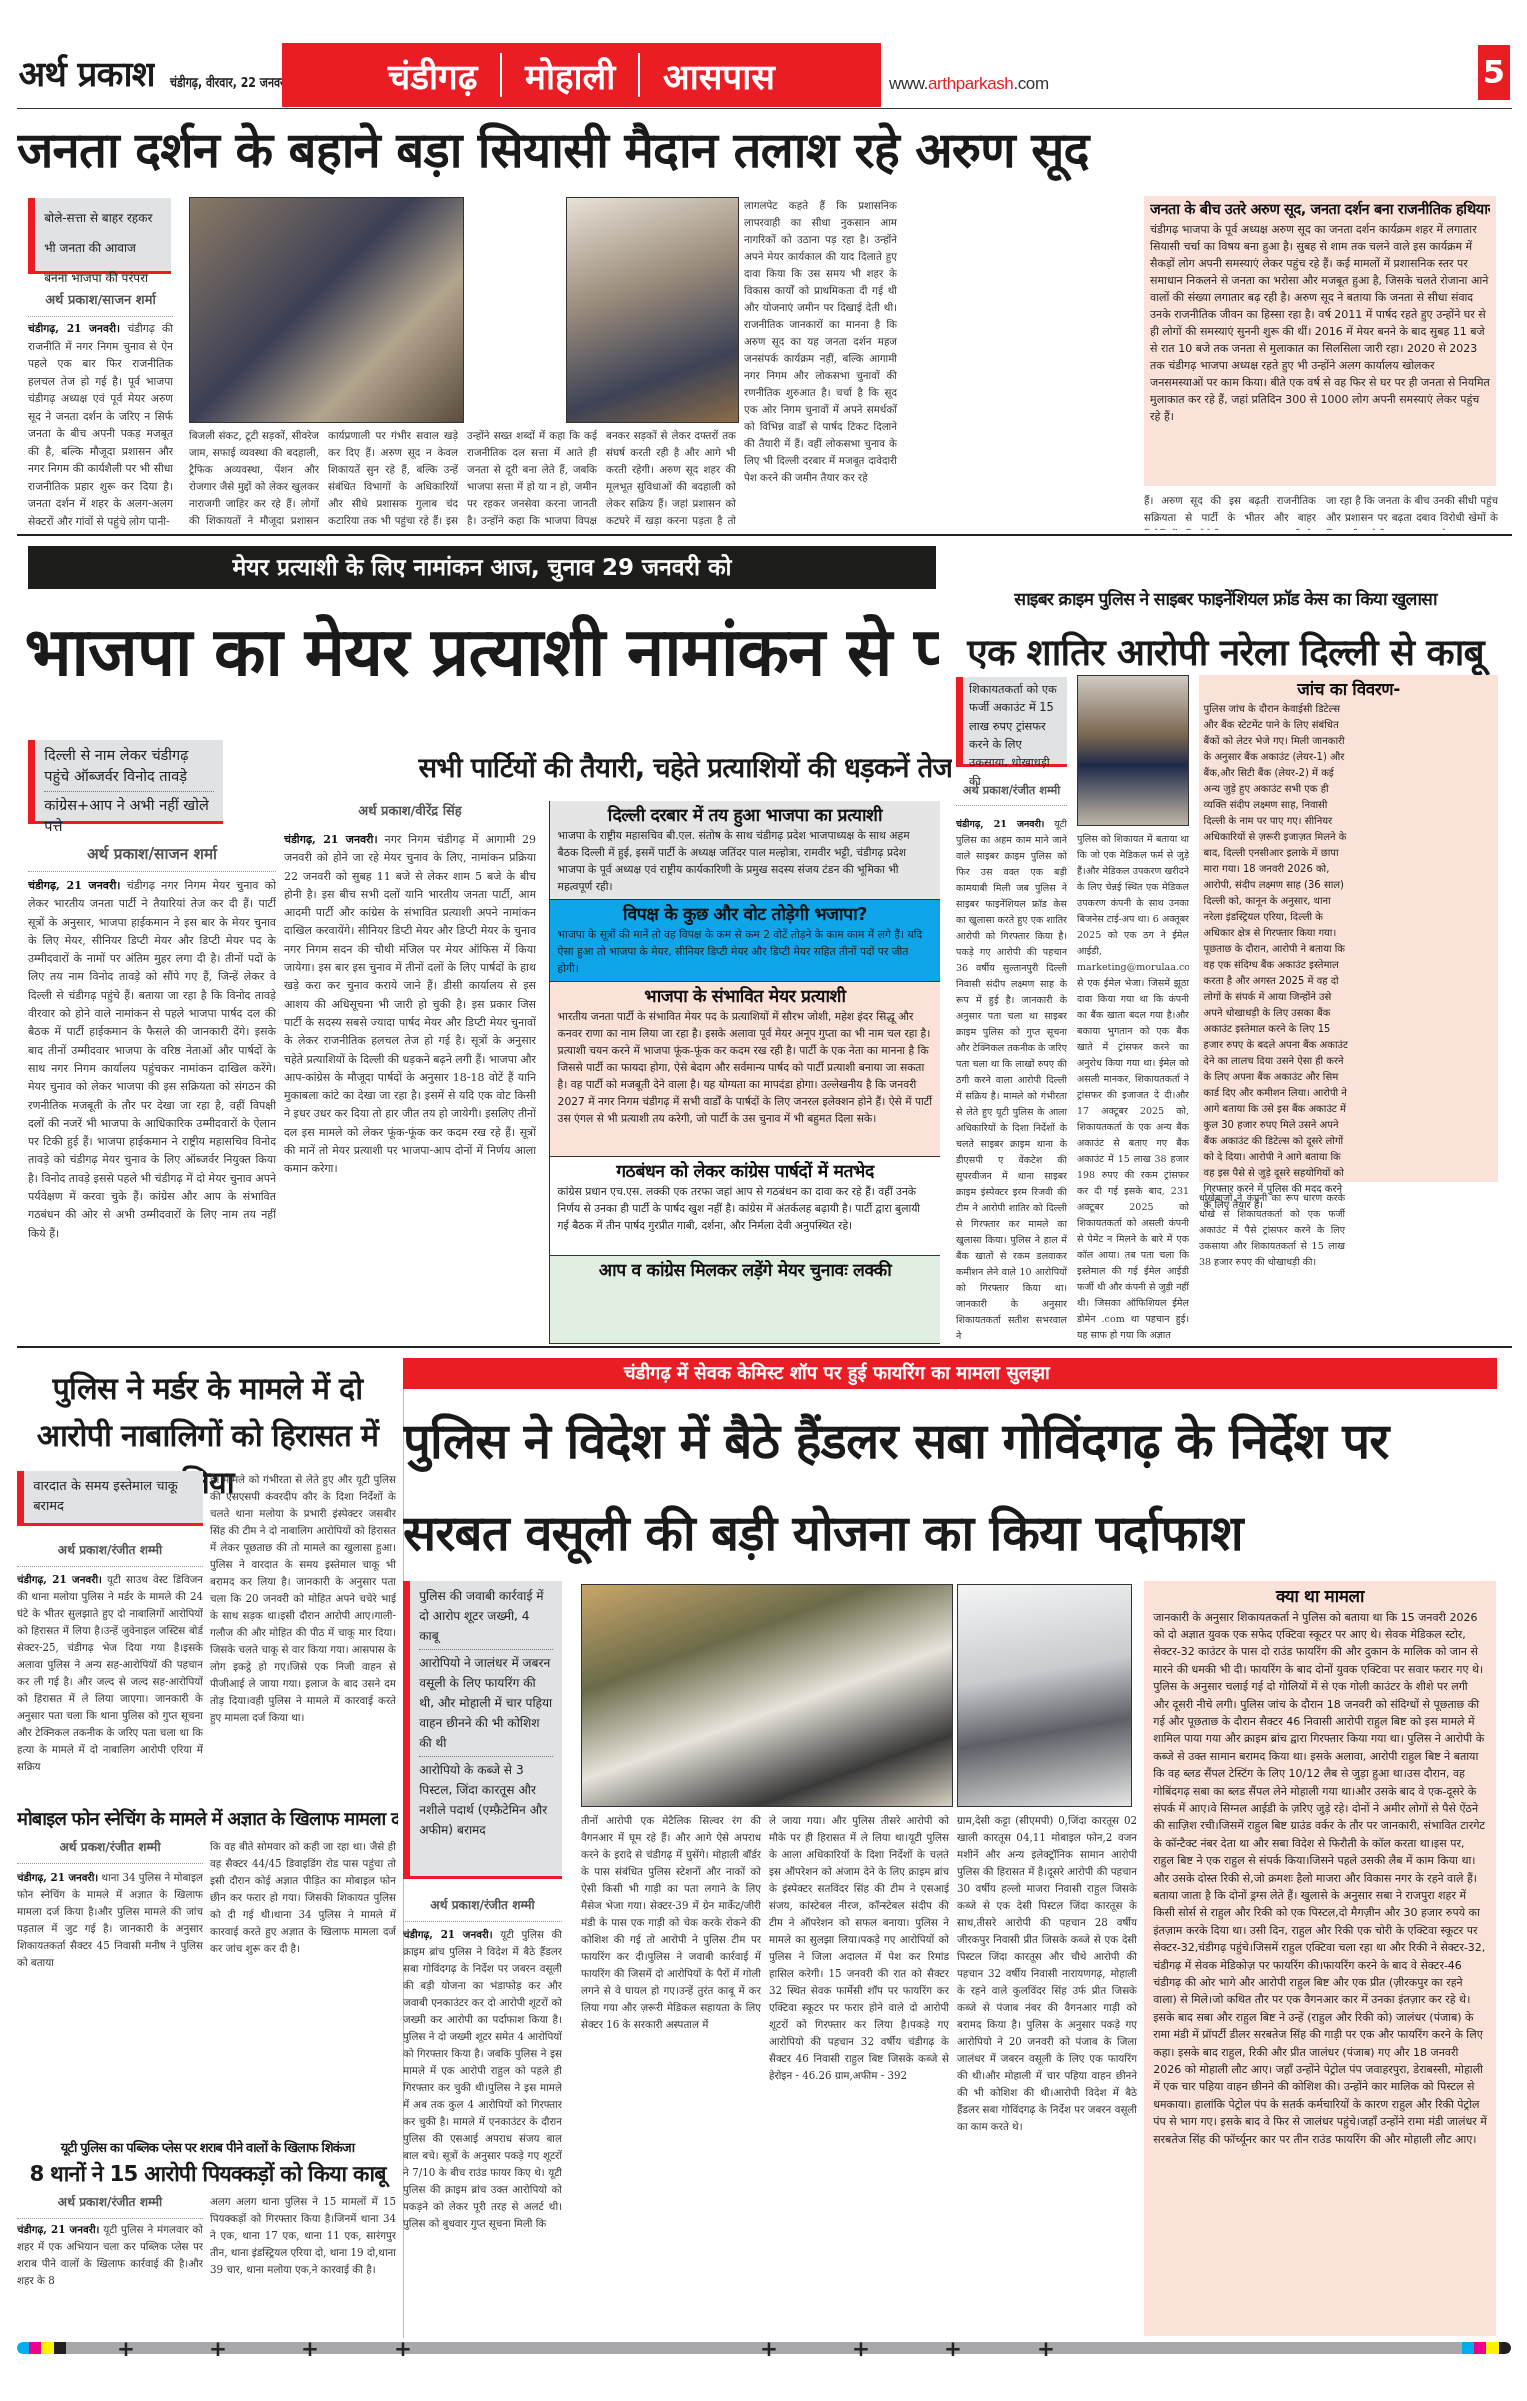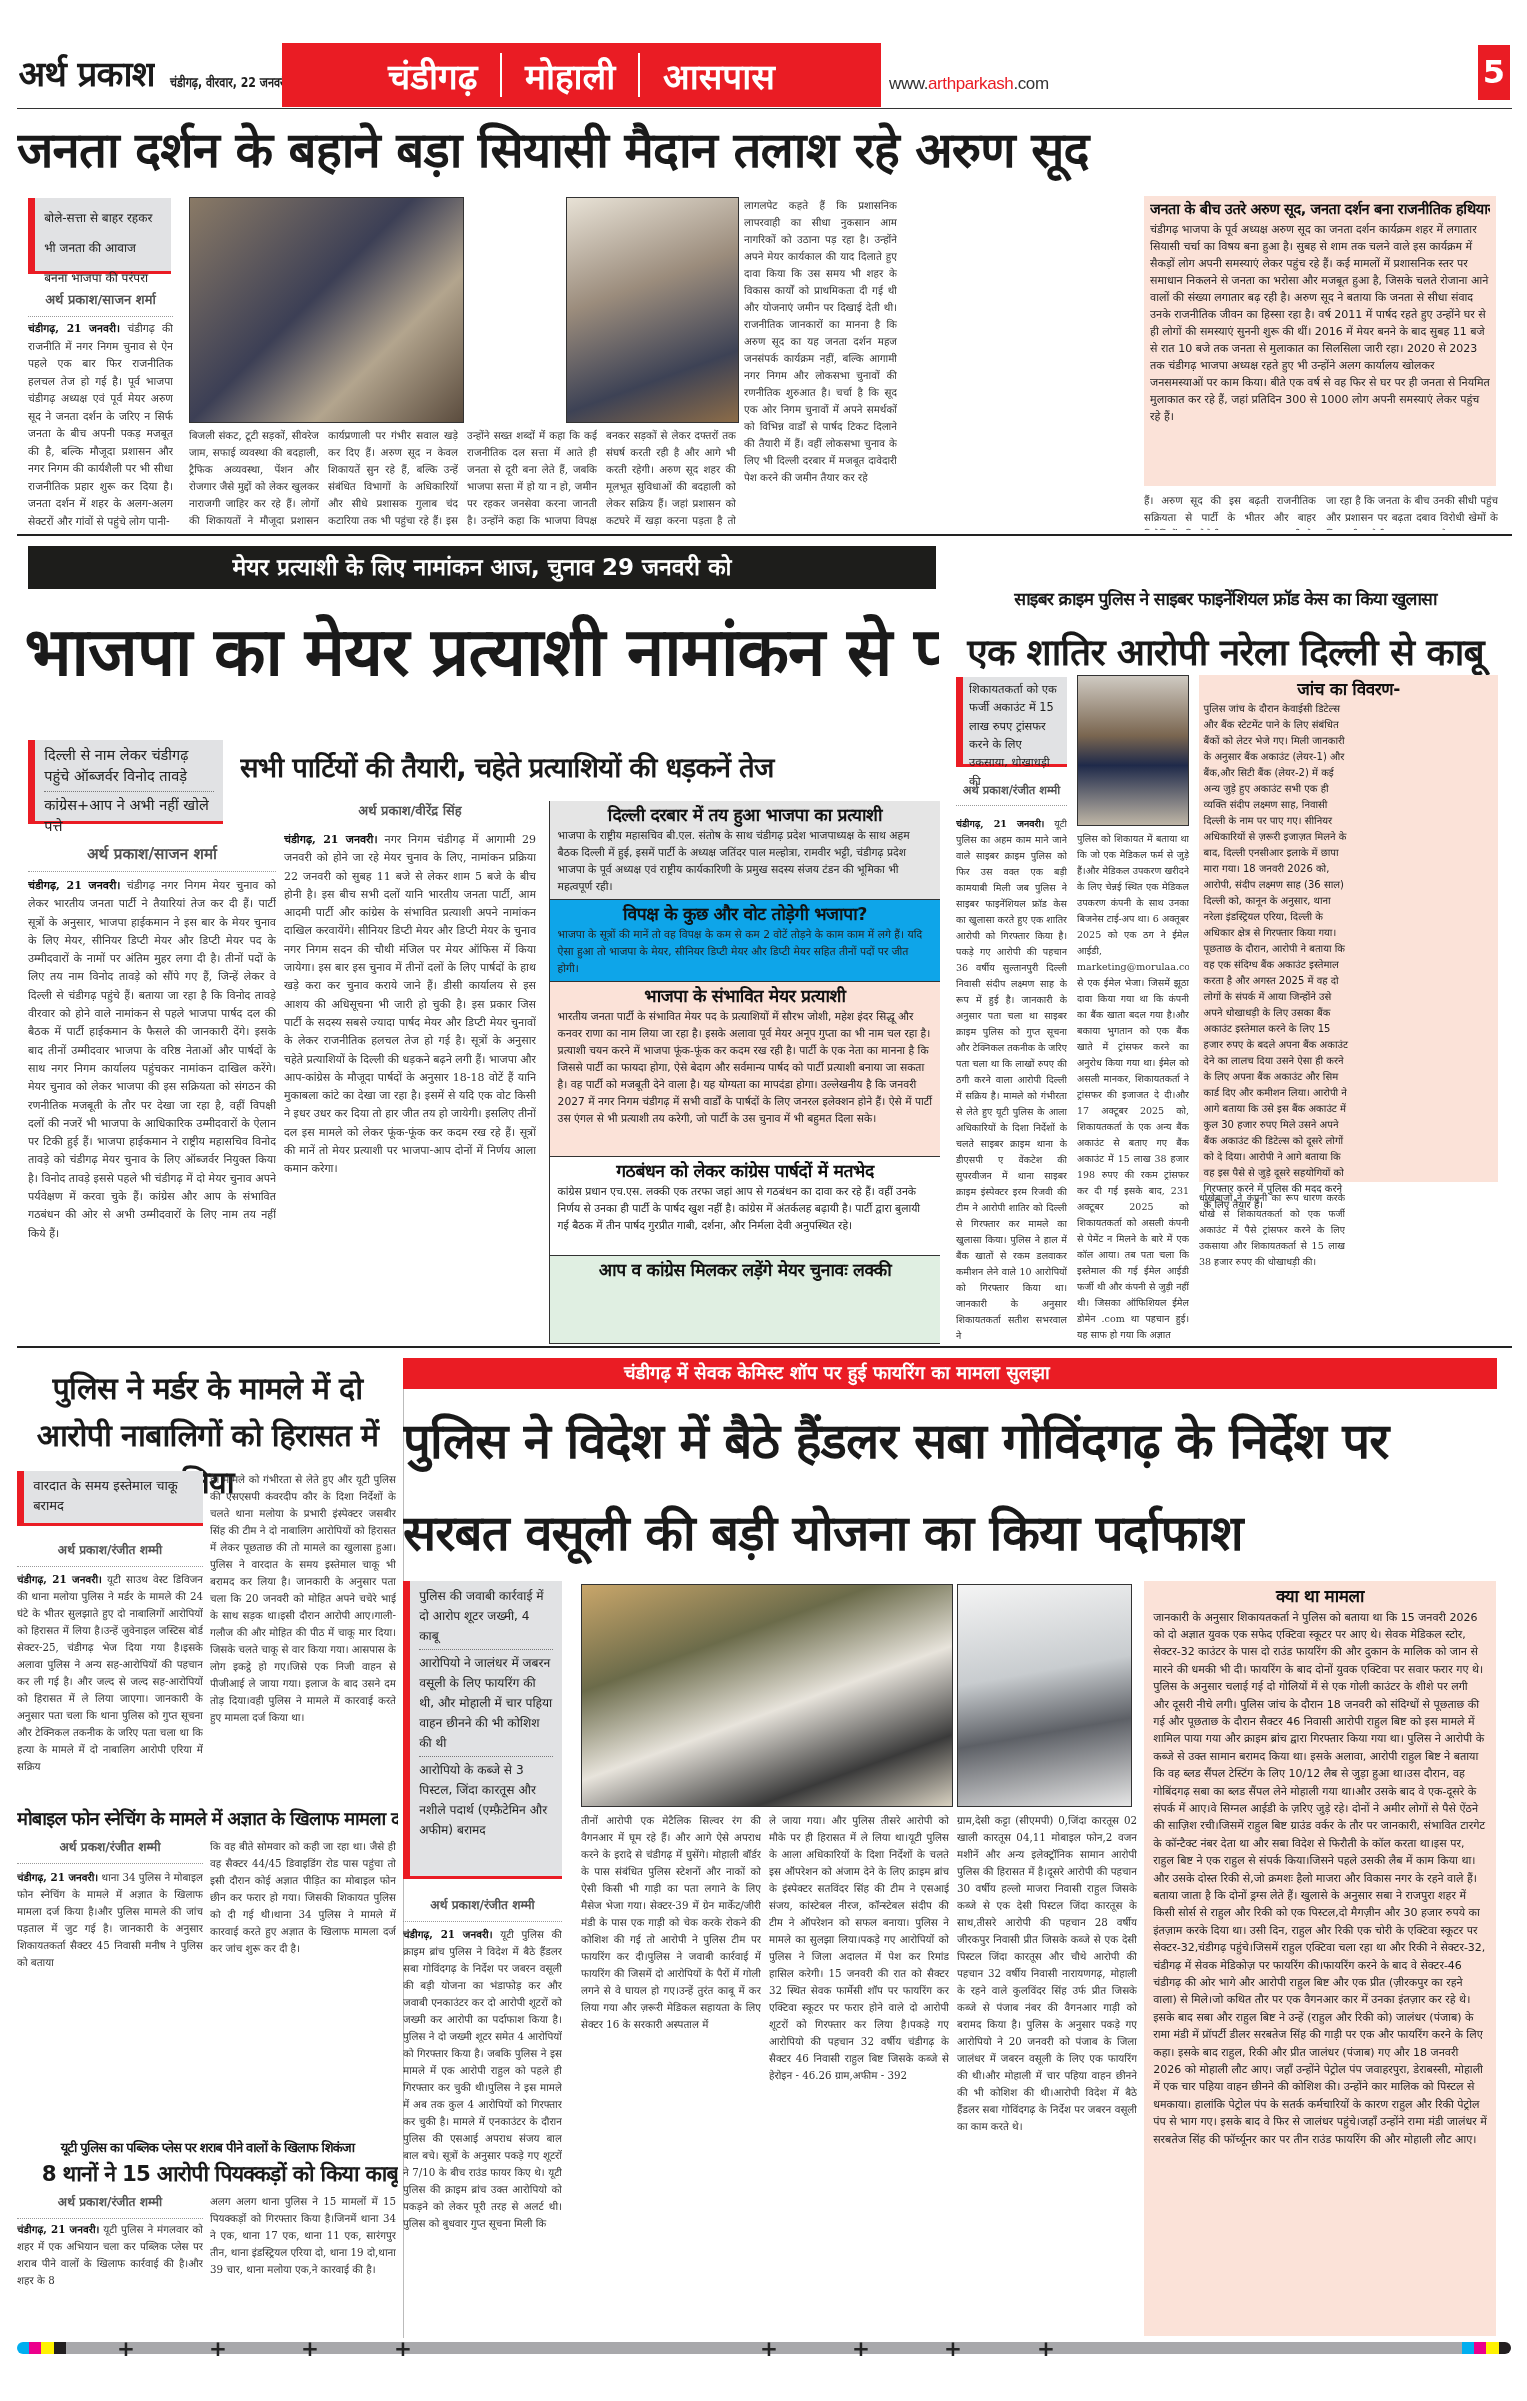--- a/index.html
+++ b/index.html
@@ -75,7 +75,7 @@
   <div class="sep"></div>
   <div>कांग्रेस+आप ने अभी नहीं खोले पत्ते</div>
 </div>
-<div class="abs hl" style="left:240px;top:744px;width:702px;font-size:27.5px;text-align:left;line-height:46px">सभी पार्टियों की तैयारी, चहेते प्रत्याशियों की धड़कनें तेज</div>
+<div class="abs hl" style="left:250px;top:744px;width:702px;font-size:27.5px;text-align:right;line-height:46px">सभी पार्टियों की तैयारी, चहेते प्रत्याशियों की धड़कनें तेज</div>
 <div class="abs byline" style="left:28px;top:843px;width:248px">अर्थ प्रकाश/साजन शर्मा</div>
 <div class="abs body-txt" style="left:28px;top:877px;width:248px;height:465px;overflow:hidden;font-size:11px;line-height:18.3px">
   <b>चंडीगढ़, 21 जनवरी।</b> <span>चंडीगढ़ नगर निगम मेयर चुनाव को लेकर भारतीय जनता पार्टी ने तैयारियां तेज कर दी हैं। पार्टी सूत्रों के अनुसार, भाजपा हाईकमान ने इस बार के मेयर चुनाव के लिए मेयर, सीनियर डिप्टी मेयर और डिप्टी मेयर पद के उम्मीदवारों के नामों पर अंतिम मुहर लगा दी है। तीनों पदों के लिए तय नाम विनोद तावड़े को सौंपे गए हैं, जिन्हें लेकर वे दिल्ली से चंडीगढ़ पहुंचे हैं। बताया जा रहा है कि विनोद तावड़े वीरवार को होने वाले नामांकन से पहले भाजपा पार्षद दल की बैठक में पार्टी हाईकमान के फैसले की जानकारी देंगे। इसके बाद तीनों उम्मीदवार भाजपा के वरिष्ठ नेताओं और पार्षदों के साथ नगर निगम कार्यालय पहुंचकर नामांकन दाखिल करेंगे। मेयर चुनाव को लेकर भाजपा की इस सक्रियता को संगठन की रणनीतिक मजबूती के तौर पर देखा जा रहा है, वहीं विपक्षी दलों की नजरें भी भाजपा के आधिकारिक उम्मीदवारों के ऐलान पर टिकी हुई हैं। भाजपा हाईकमान ने राष्ट्रीय महासचिव विनोद तावड़े को चंडीगढ़ मेयर चुनाव के लिए ऑब्जर्वर नियुक्त किया है। विनोद तावड़े इससे पहले भी चंडीगढ़ में दो मेयर चुनाव अपने पर्यवेक्षण में करवा चुके हैं। कांग्रेस और आप के संभावित गठबंधन की ओर से अभी उम्मीदवारों के लिए नाम तय नहीं किये हैं।</span>

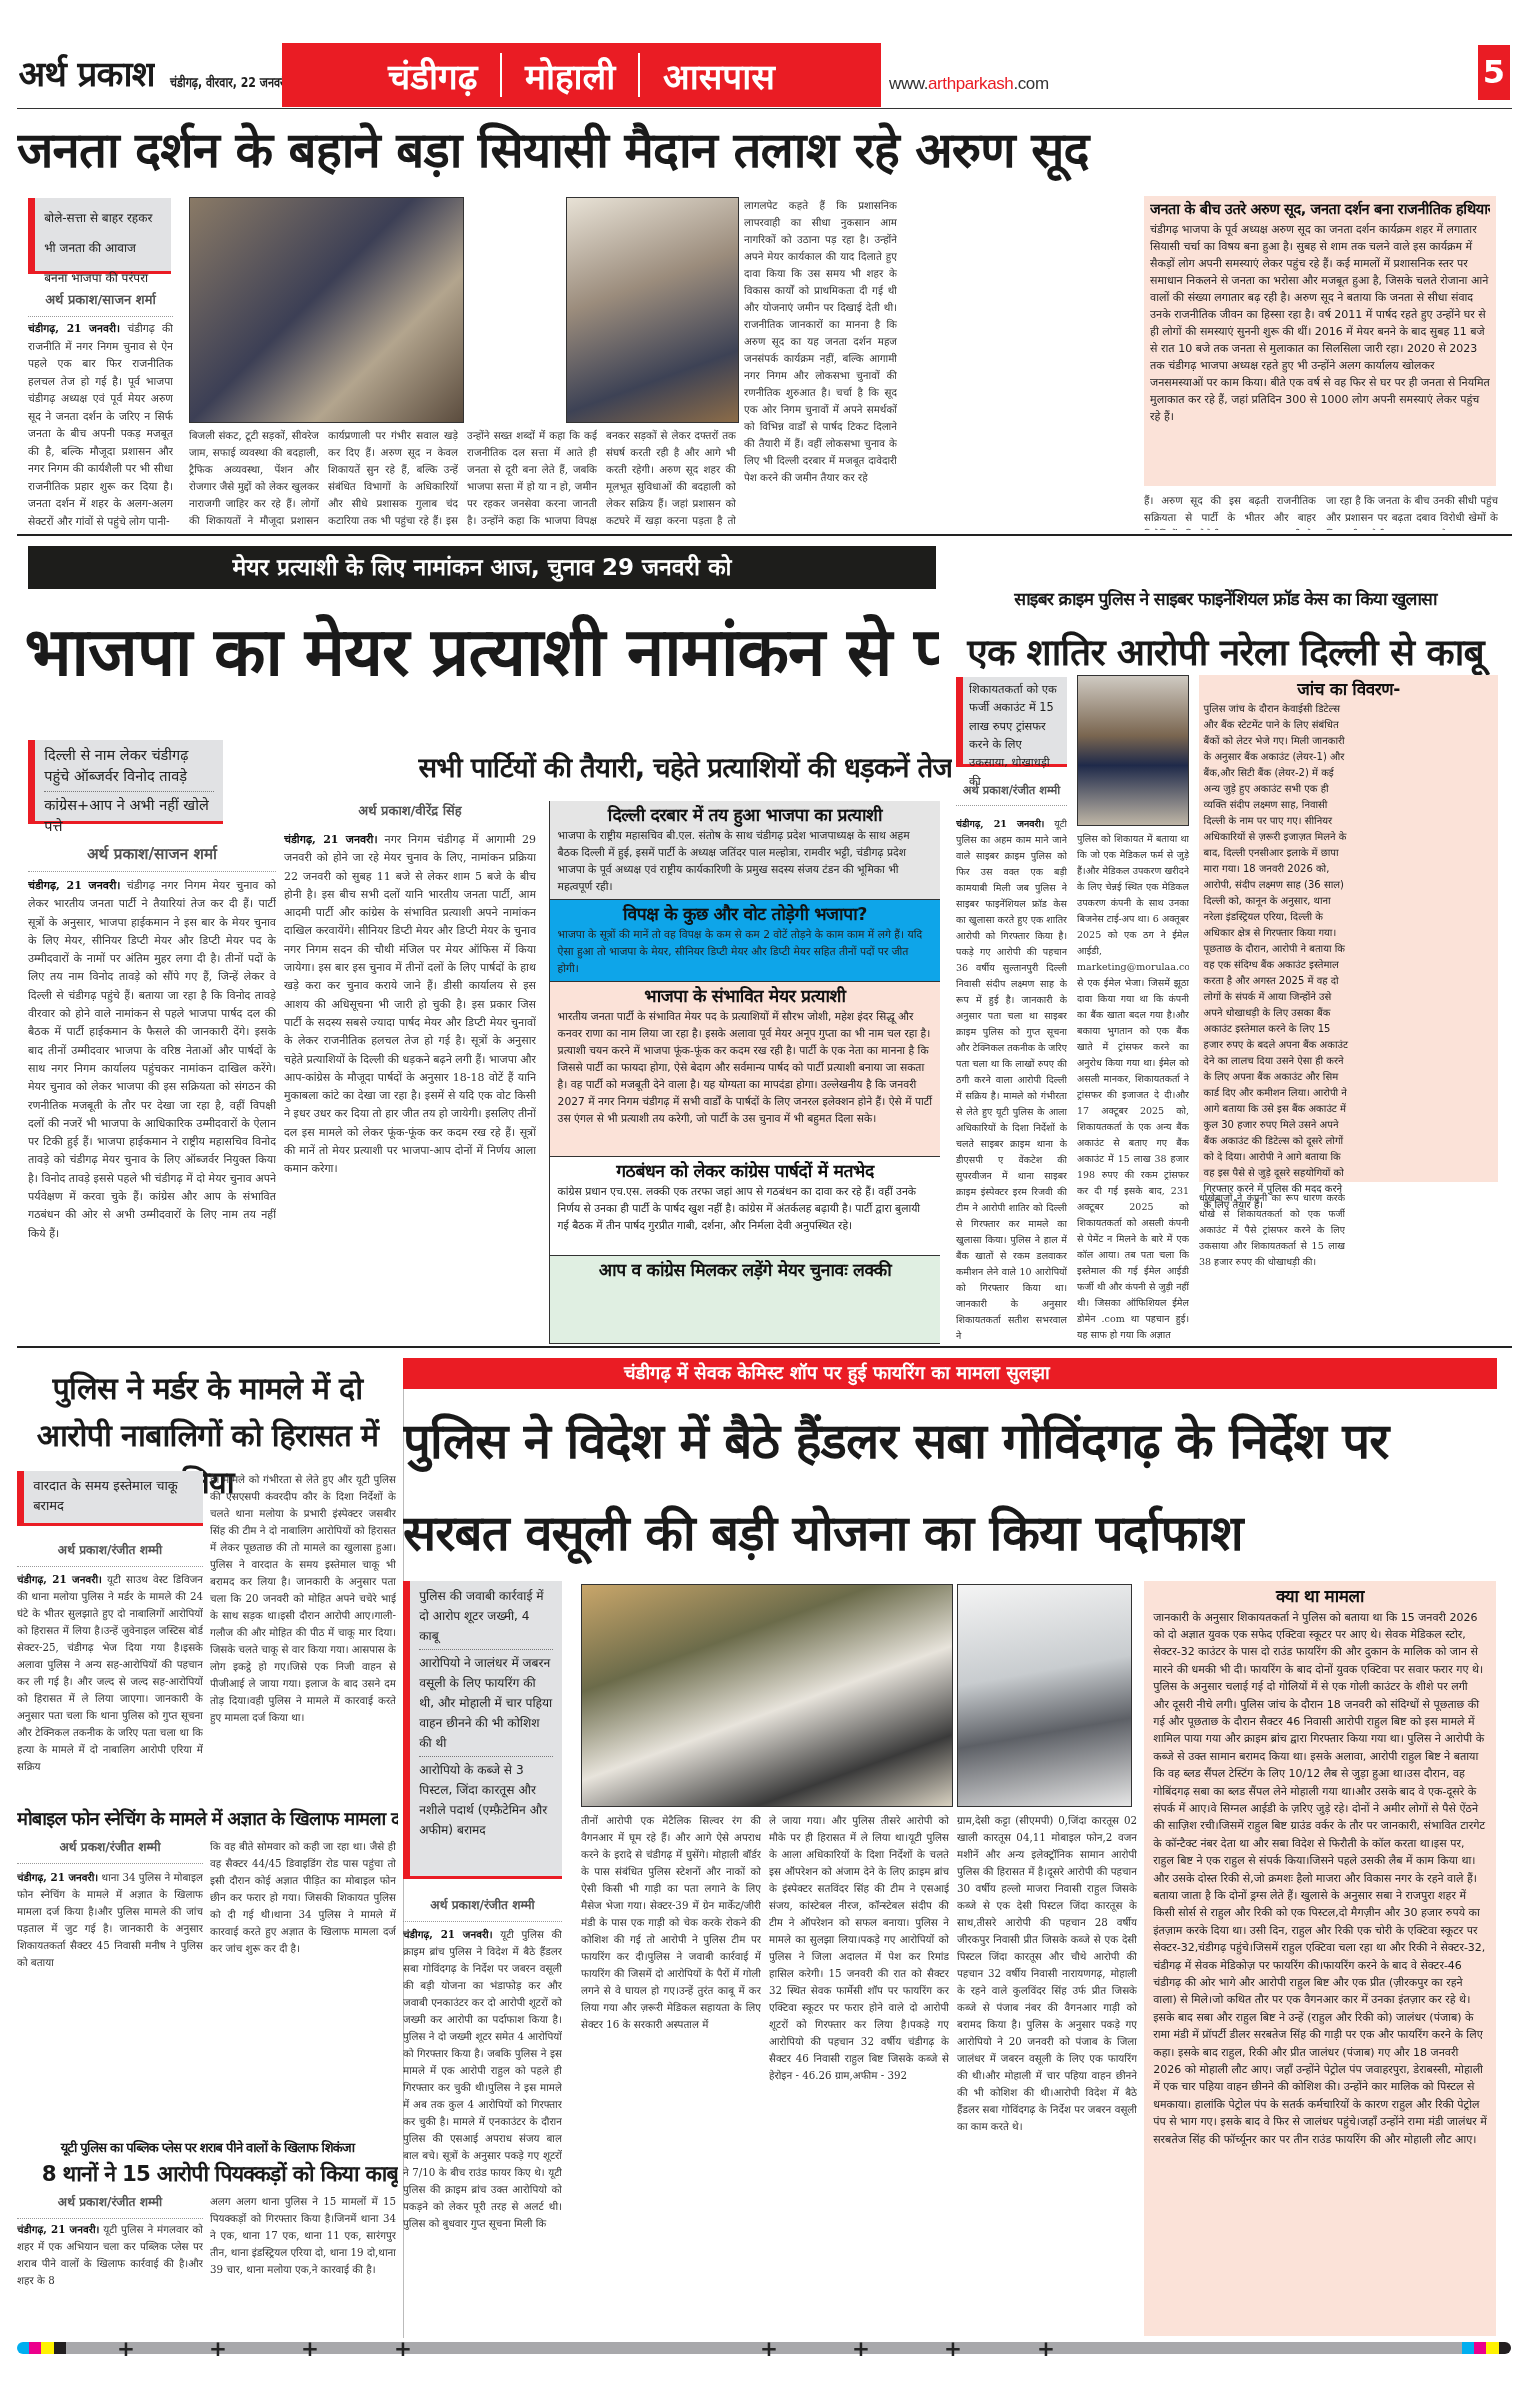--- a/index.html
+++ b/index.html
@@ -143,7 +143,7 @@
 <div class="abs body-txt" style="left:210px;top:1838px;width:186px;height:160px;overflow:hidden;font-size:10.3px;line-height:17px">कि वह बीते सोमवार को कही जा रहा था। जैसे ही वह सैक्टर 44/45 डिवाइडिंग रोड पास पहुंचा तो इसी दौरान कोई अज्ञात पीड़ित का मोबाइल फोन छीन कर फरार हो गया। जिसकी शिकायत पुलिस को दी गई थी।थाना 34 पुलिस ने मामले में कारवाई करते हुए अज्ञात के खिलाफ मामला दर्ज कर जांच शुरू कर दी है।</div>
 
 <div class="abs hl" style="left:17px;top:2136px;width:381px;font-size:13px;text-align:center;line-height:23px">यूटी पुलिस का पब्लिक प्लेस पर शराब पीने वालों के खिलाफ शिकंजा</div>
-<div class="abs hl" style="left:17px;top:2159px;width:381px;font-size:21.4px;text-align:right;line-height:30.5px">8 थानों ने 15 आरोपी पियक्कड़ों को किया काबू</div>
+<div class="abs hl" style="left:17px;top:2159px;width:381px;font-size:21.4px;text-align:center;line-height:30.5px">8 थानों ने 15 आरोपी पियक्कड़ों को किया काबू</div>
 <div class="abs byline" style="left:17px;top:2193px;width:186px;font-size:12.2px">अर्थ प्रकाश/रंजीत शम्मी</div>
 <div class="abs body-txt" style="left:17px;top:2221px;width:186px;height:114px;overflow:hidden;font-size:10.3px;line-height:17px">
   <b>चंडीगढ़, 21 जनवरी।</b> <span>यूटी पुलिस ने मंगलवार को शहर में एक अभियान चला कर पब्लिक प्लेस पर शराब पीने वालों के खिलाफ कार्रवाई की है।और शहर के 8</span>

